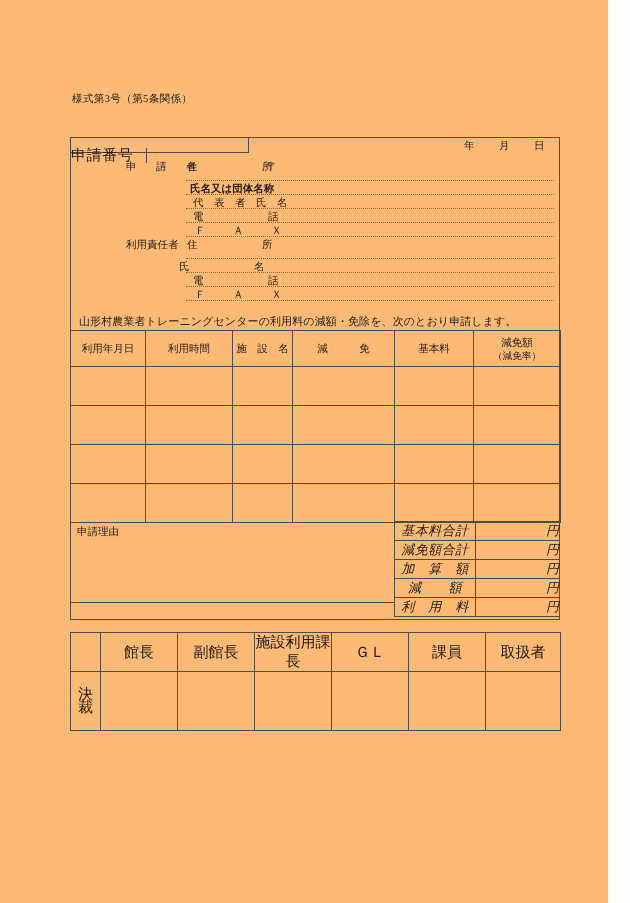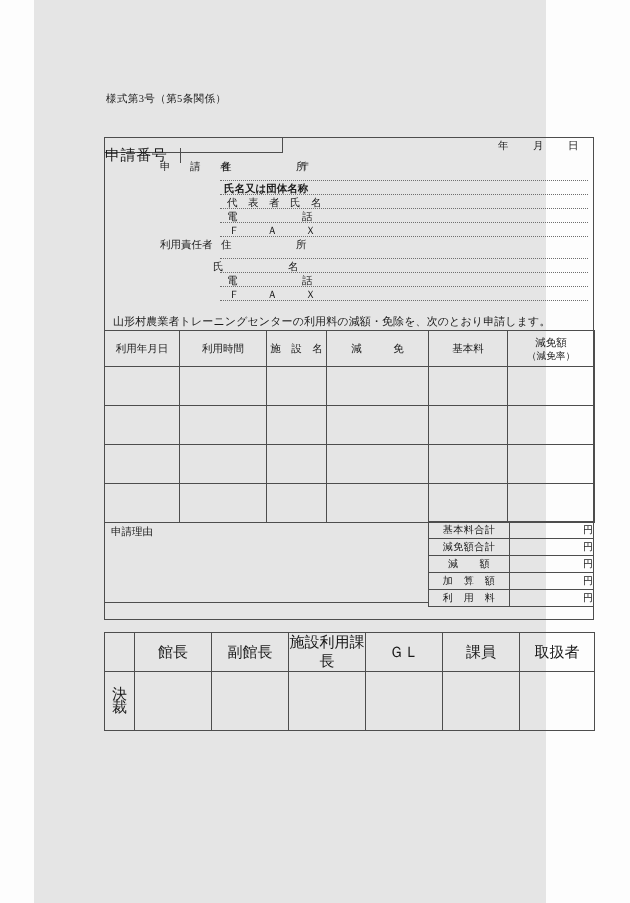--- a/index.html
+++ b/index.html
@@ -20,10 +20,9 @@
   .page {
     position: absolute;
     left: 0; top: 0;
-    width: 512px;
+    width: 608px;
     height: 903px;
-    background: #e5e5e5;
-    margin-left: 34px;
+    background: #fdba74;
   }
 
   

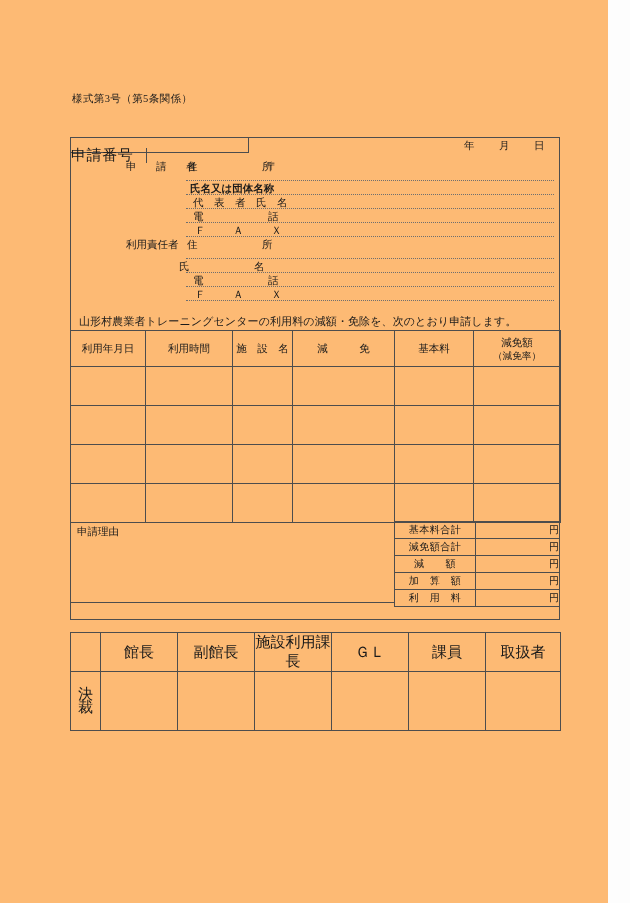--- a/index.html
+++ b/index.html
@@ -189,8 +189,9 @@
     border: 1px solid #4d4d4d;
     border-top: none;
     height: 16px;
-    font-size: 10px;
+    font-size: 13px;
     padding: 0;
+    font-style: italic;
   }
   .totals tr:first-child td { border-top: 1px solid #4d4d4d; }
   .t-label {

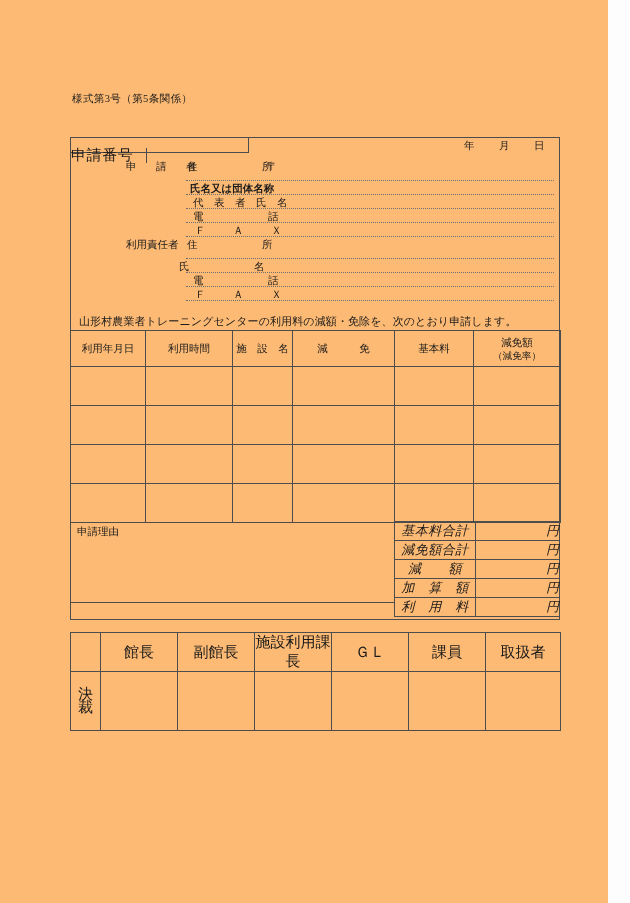--- a/index.html
+++ b/index.html
@@ -355,11 +355,11 @@
           <td class="t-unit">円</td>
         </tr>
         <tr>
+          <td class="t-label">加　算　額</td>
+          <td class="t-unit">円</td>
+        </tr>
+        <tr>
           <td class="t-label">減　　額</td>
-          <td class="t-unit">円</td>
-        </tr>
-        <tr>
-          <td class="t-label">加　算　額</td>
           <td class="t-unit">円</td>
         </tr>
         <tr>

